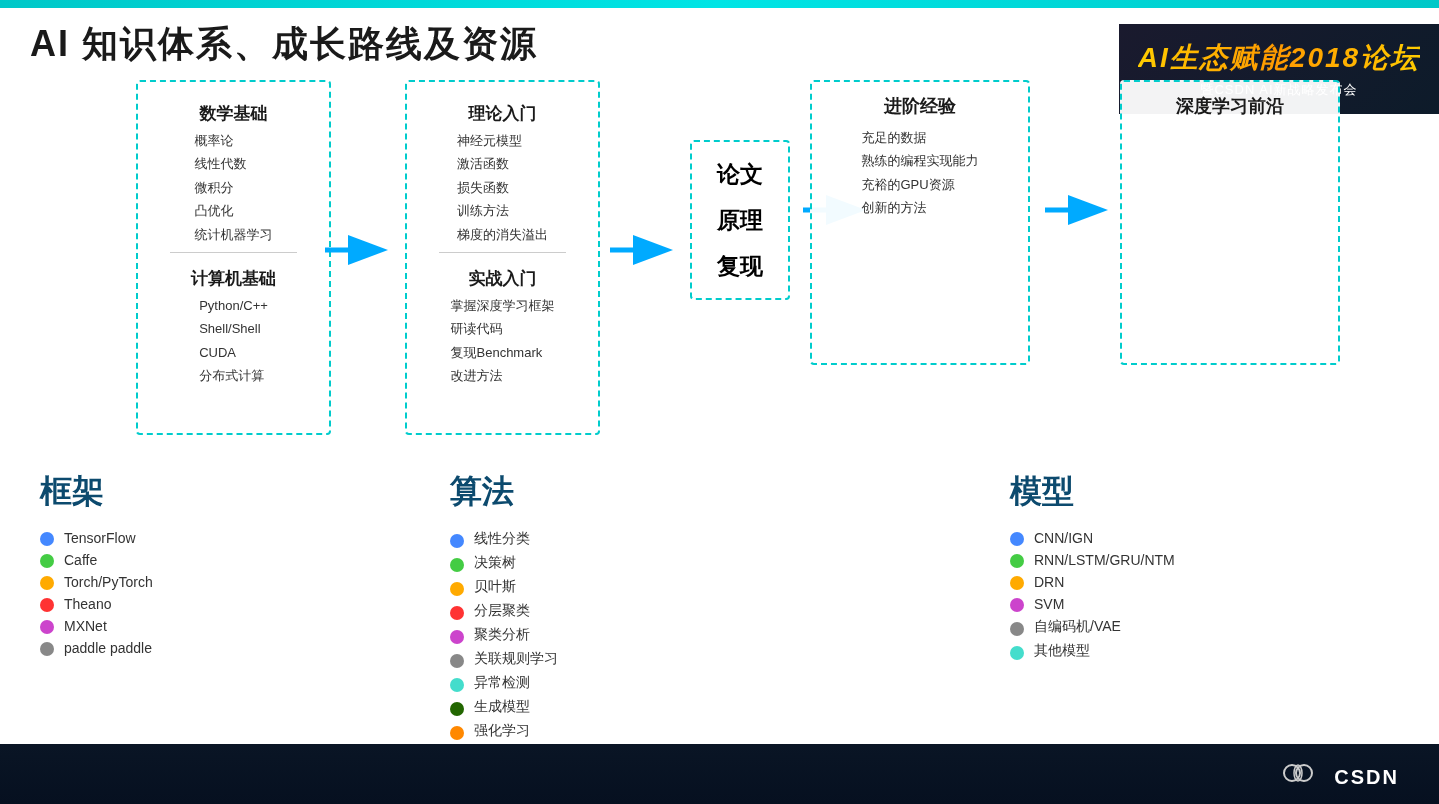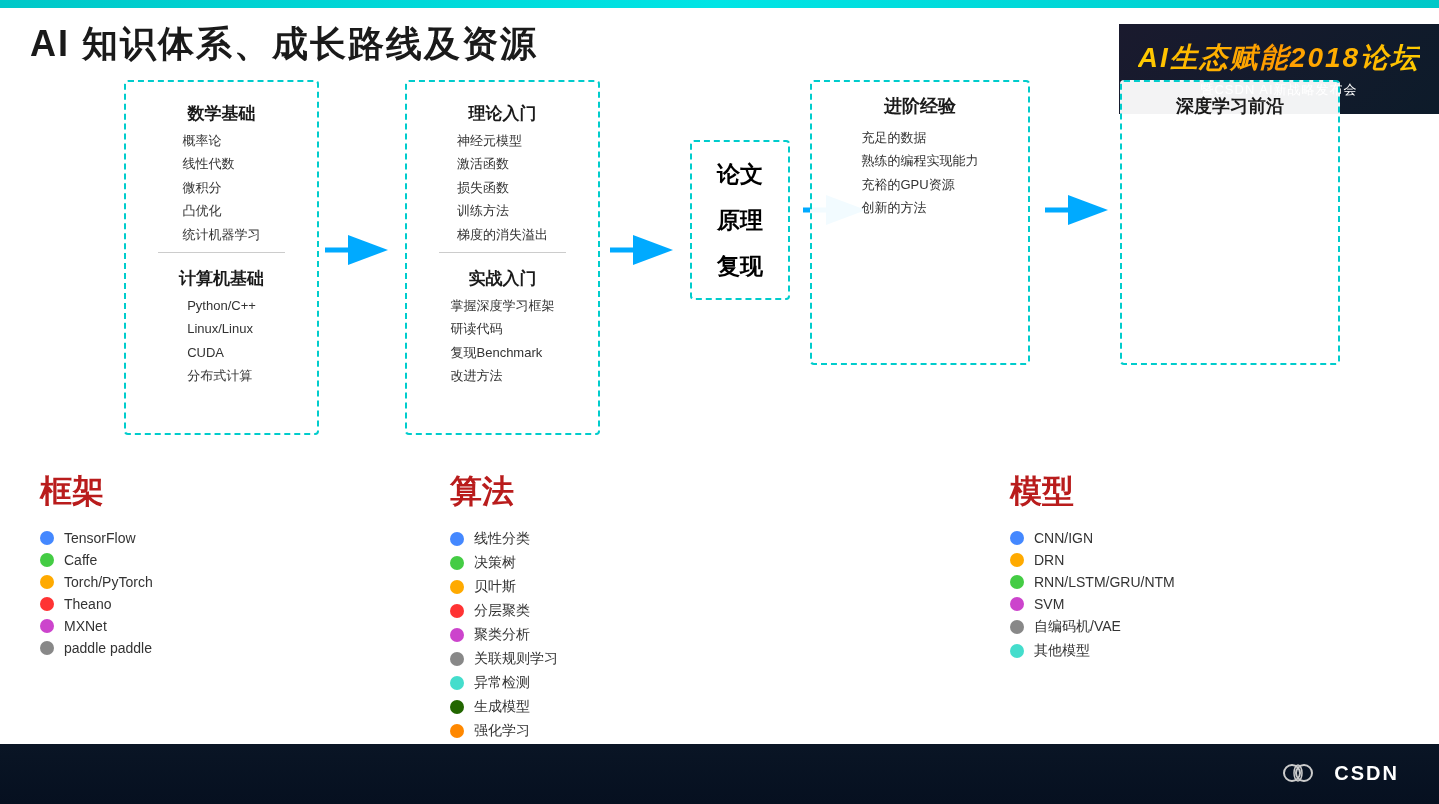--- a/index.html
+++ b/index.html
@@ -101,7 +101,7 @@
     }
     
     .box-math-comp {
-      left: 4px;
+      left: 16px;
       top: 0;
       width: 195px;
       height: 355px;

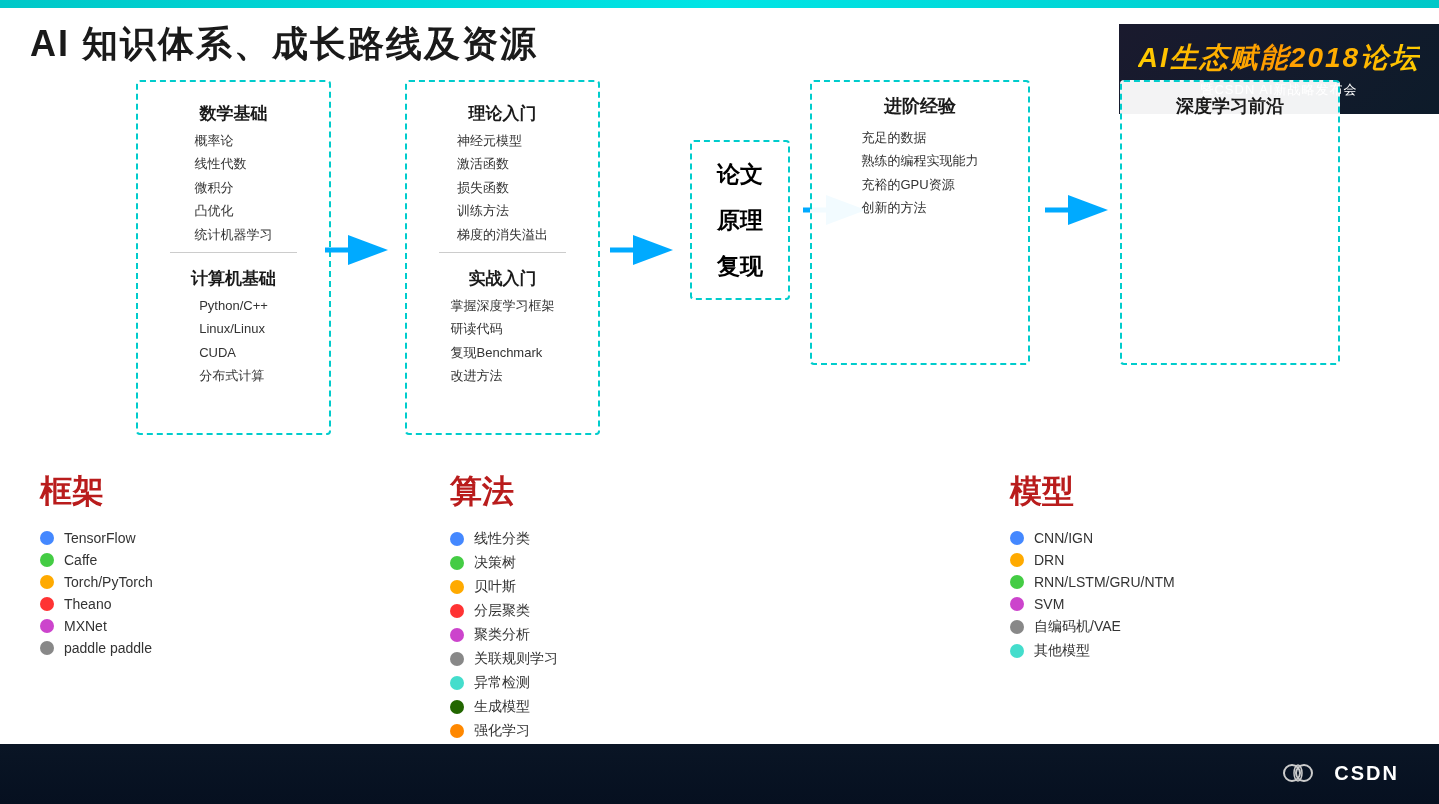--- a/index.html
+++ b/index.html
@@ -259,7 +259,7 @@
     <div class="section-label">计算机基础</div>
     <div class="box-item">
       <div>Python/C++</div>
-      <div>Linux/Linux</div>
+      <div>Shell/Shell</div>
       <div>CUDA</div>
       <div>分布式计算</div>
     </div>

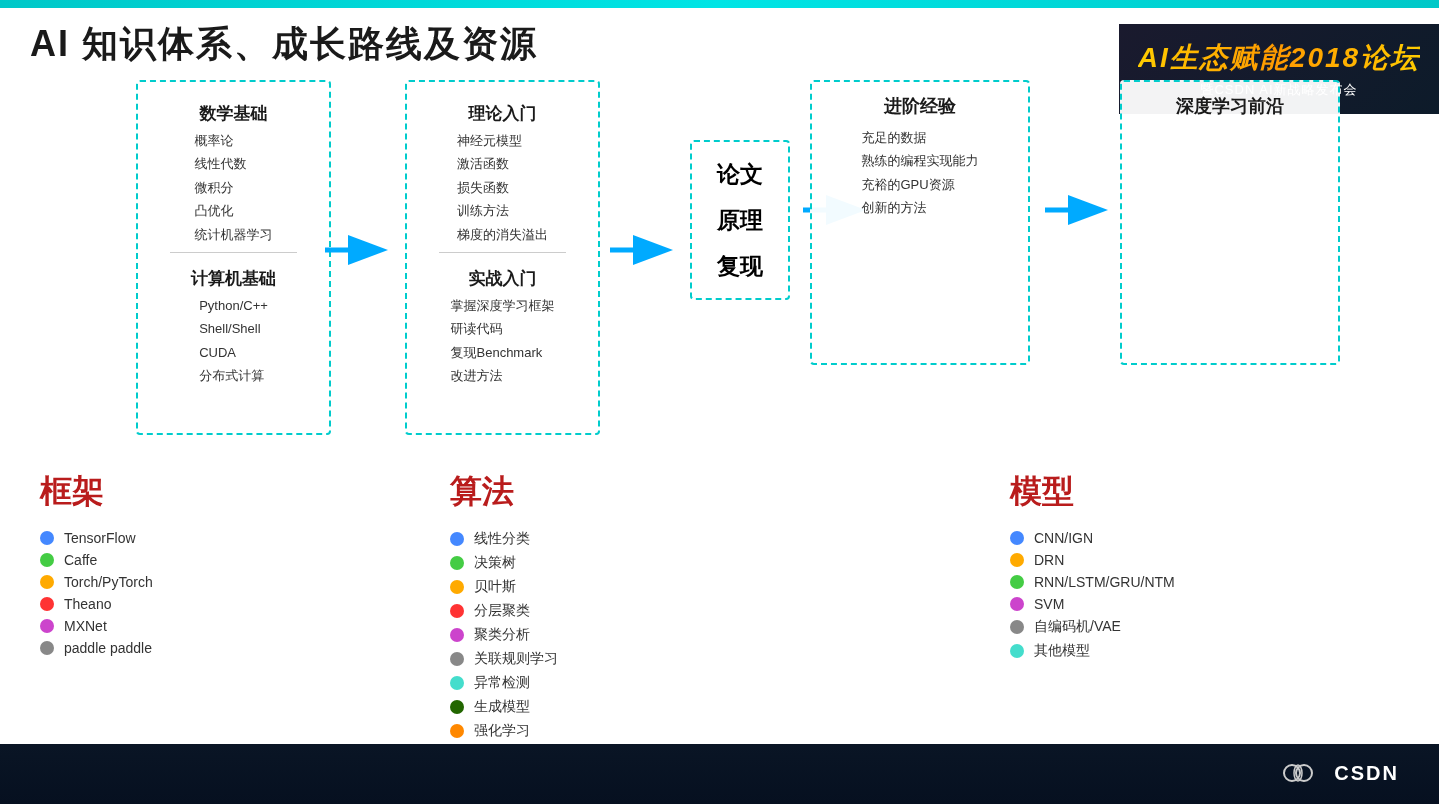--- a/index.html
+++ b/index.html
@@ -171,7 +171,7 @@
     .section-main-title {
       font-size: 32px;
       font-weight: bold;
-      color: #b91c1c;
+      color: #0c4a6e;
       margin-bottom: 16px;
     }
     .legend-item {

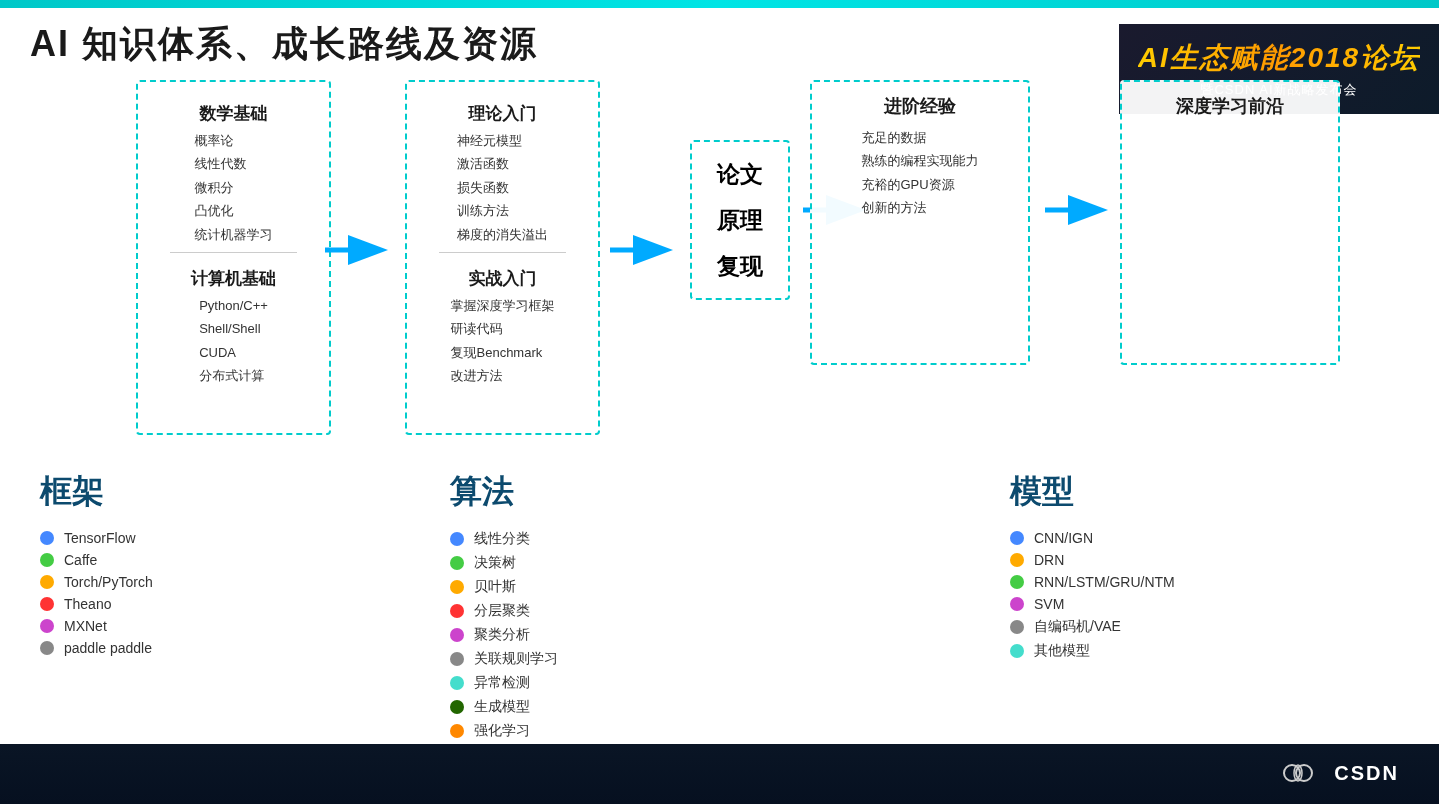--- a/index.html
+++ b/index.html
@@ -176,7 +176,7 @@
     }
     .legend-item {
       display: flex;
-      align-items: center;
+      align-items: flex-end;
       margin: 6px 0;
       font-size: 14px;
       color: #333;

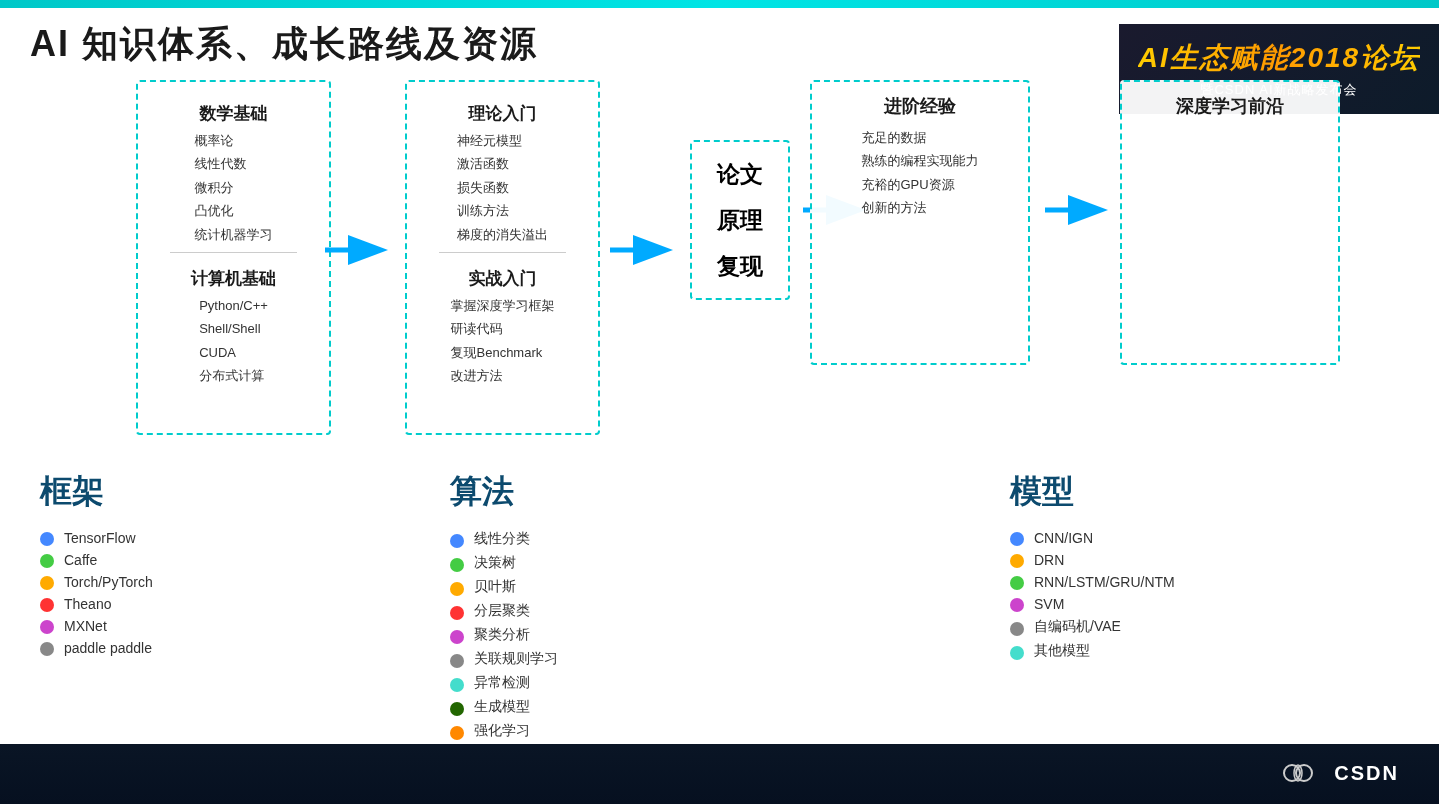--- a/index.html
+++ b/index.html
@@ -433,12 +433,12 @@
       <span>CNN/IGN</span>
     </div>
     <div class="legend-item">
+      <div class="dot" style="background:#44cc44;"></div>
+      <span>RNN/LSTM/GRU/NTM</span>
+    </div>
+    <div class="legend-item">
       <div class="dot" style="background:#ffaa00;"></div>
       <span>DRN</span>
-    </div>
-    <div class="legend-item">
-      <div class="dot" style="background:#44cc44;"></div>
-      <span>RNN/LSTM/GRU/NTM</span>
     </div>
     <div class="legend-item">
       <div class="dot" style="background:#cc44cc;"></div>

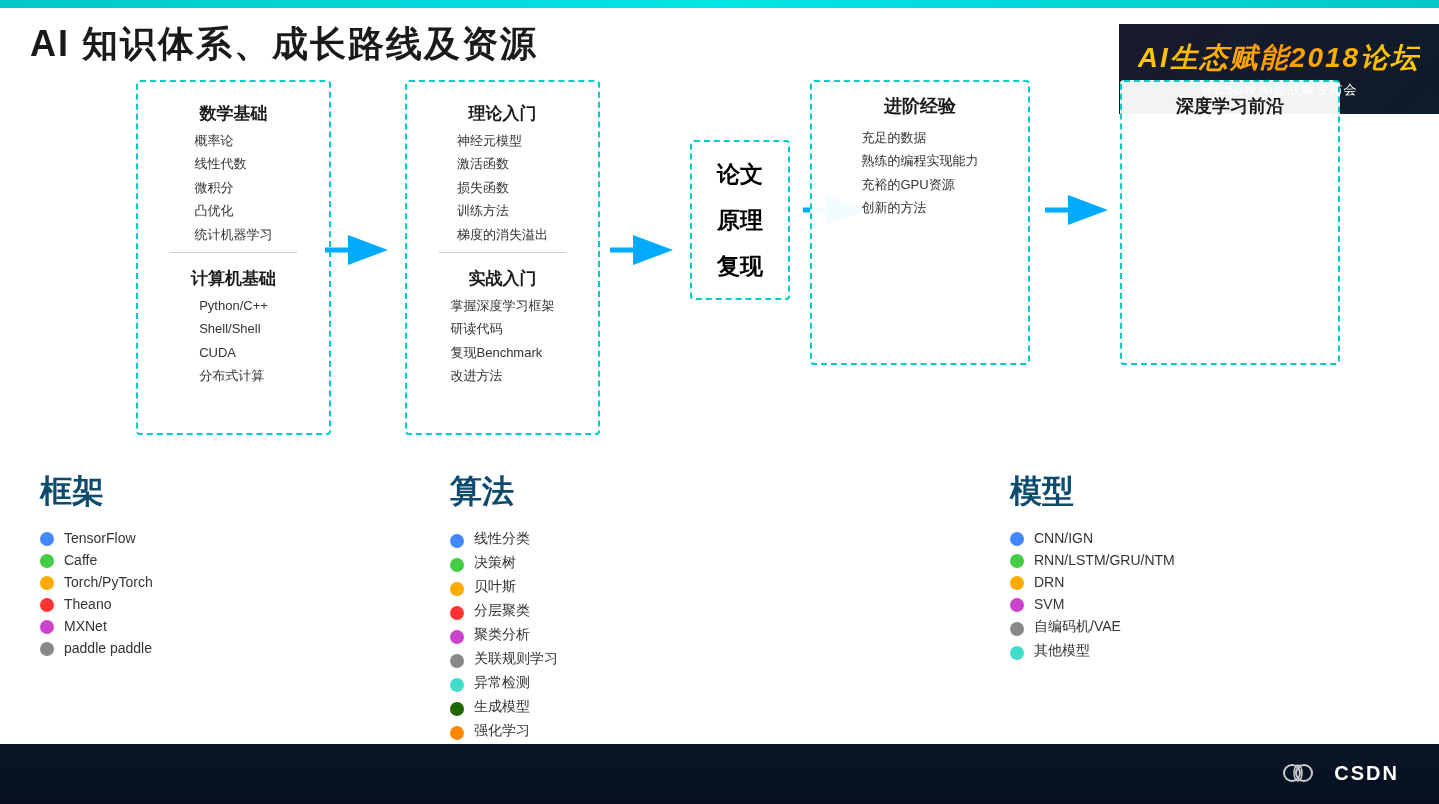--- a/index.html
+++ b/index.html
@@ -215,7 +215,7 @@
       bottom: 15px;
       right: 40px;
       display: flex;
-      align-items: center;
+      align-items: flex-end;
       gap: 20px;
     }
     .csdn-icon {

